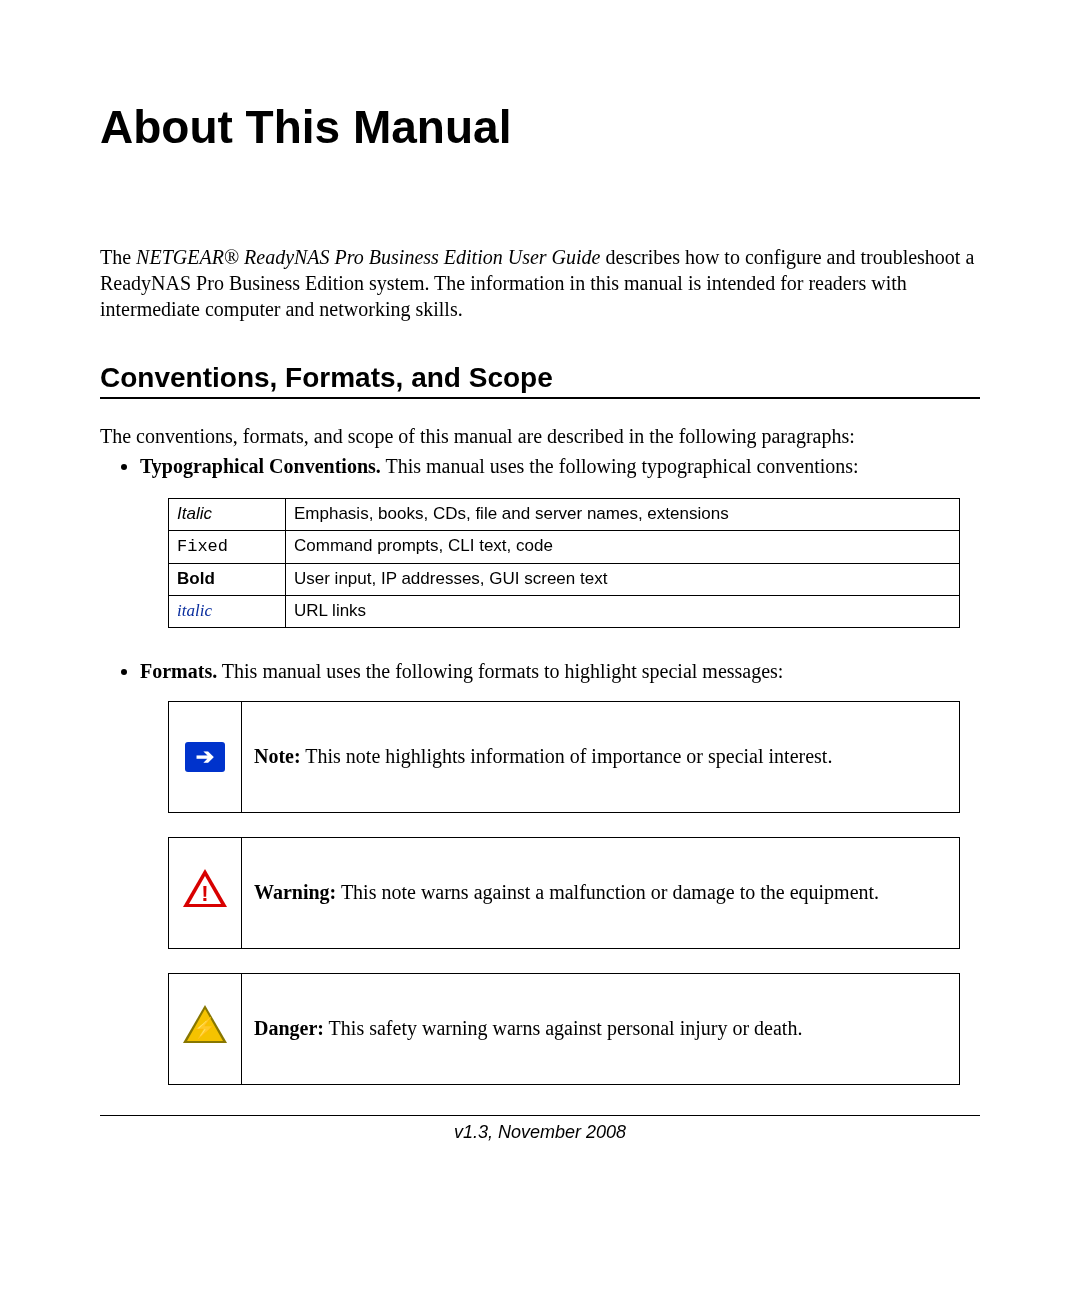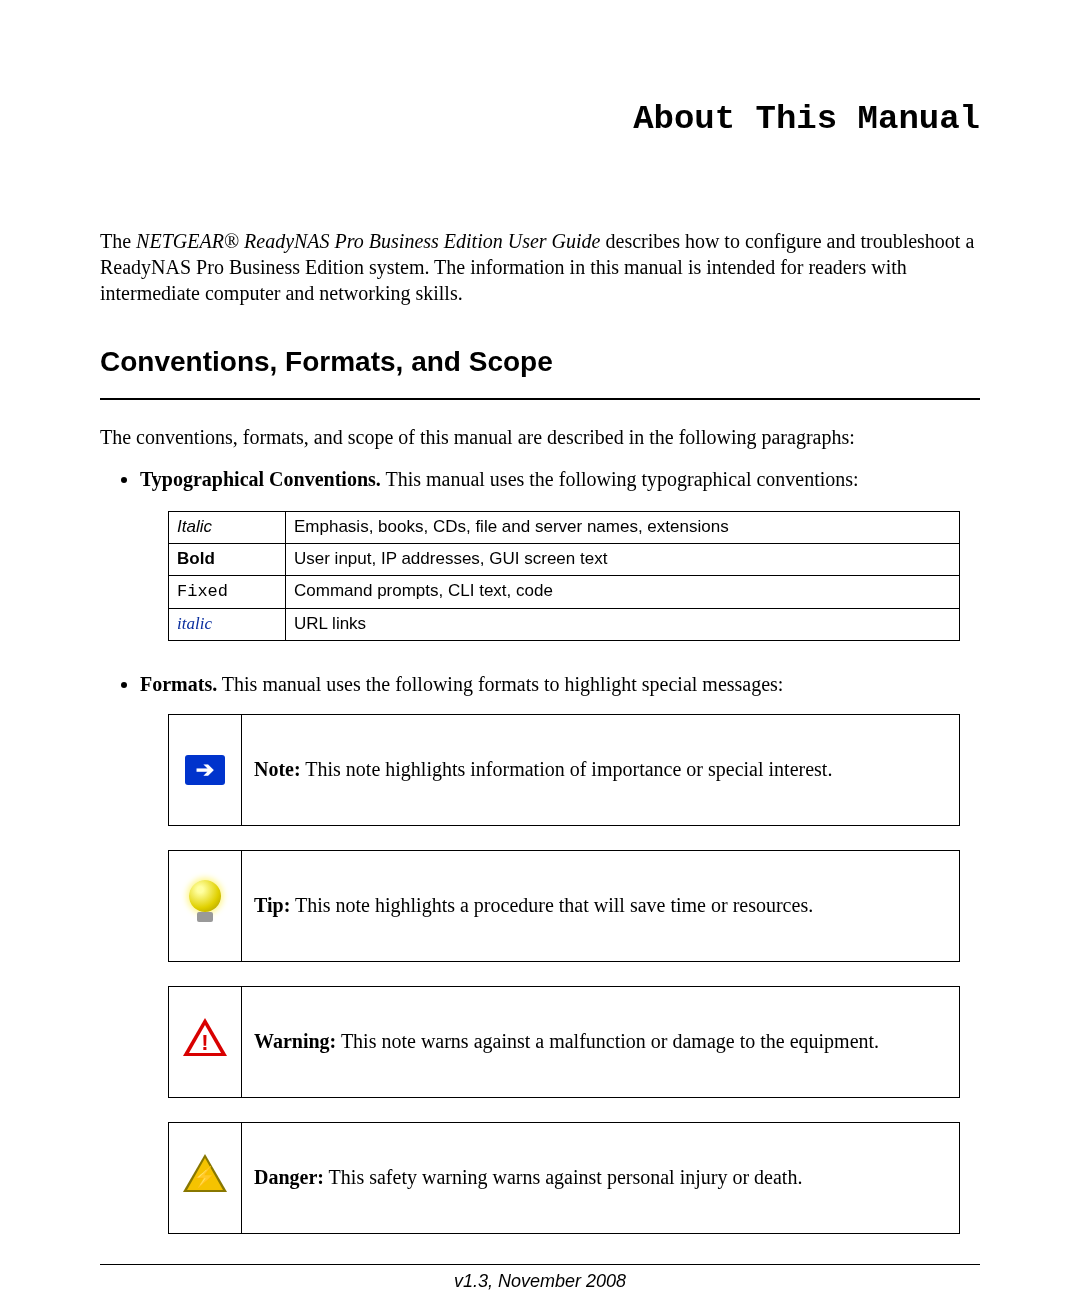--- a/index.html
+++ b/index.html
@@ -16,10 +16,9 @@
     width: 100%;
   }
   .title {
-    font-family: Liberation Mono, monospace;
-    font-weight: 700;
-    font-size: 34px;
-    text-align: right;
+    font-family: Liberation Sans, sans-serif;
+    font-weight: 700;
+    font-size: 46px;
     margin-bottom: 90px;
   }
   .intro {

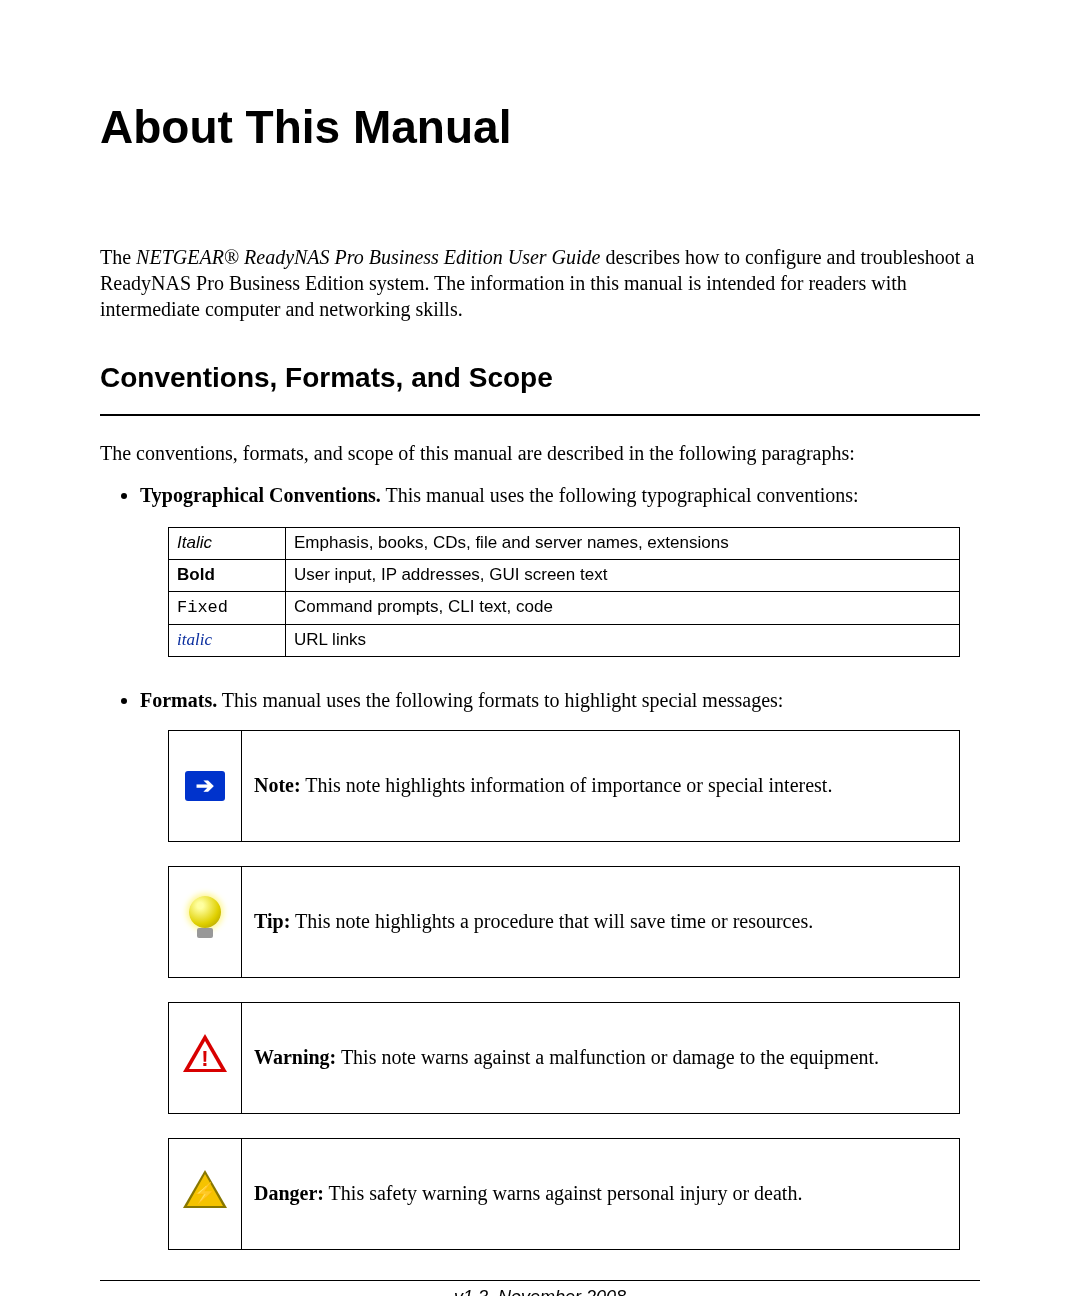--- a/index.html
+++ b/index.html
@@ -31,7 +31,7 @@
     font-family: Arial, Helvetica, sans-serif;
     font-weight: 700;
     font-size: 28px;
-    padding-bottom: 20px;
+    padding-bottom: 3px;
     border-bottom: 2px solid #000;
     margin-bottom: 24px;
   }

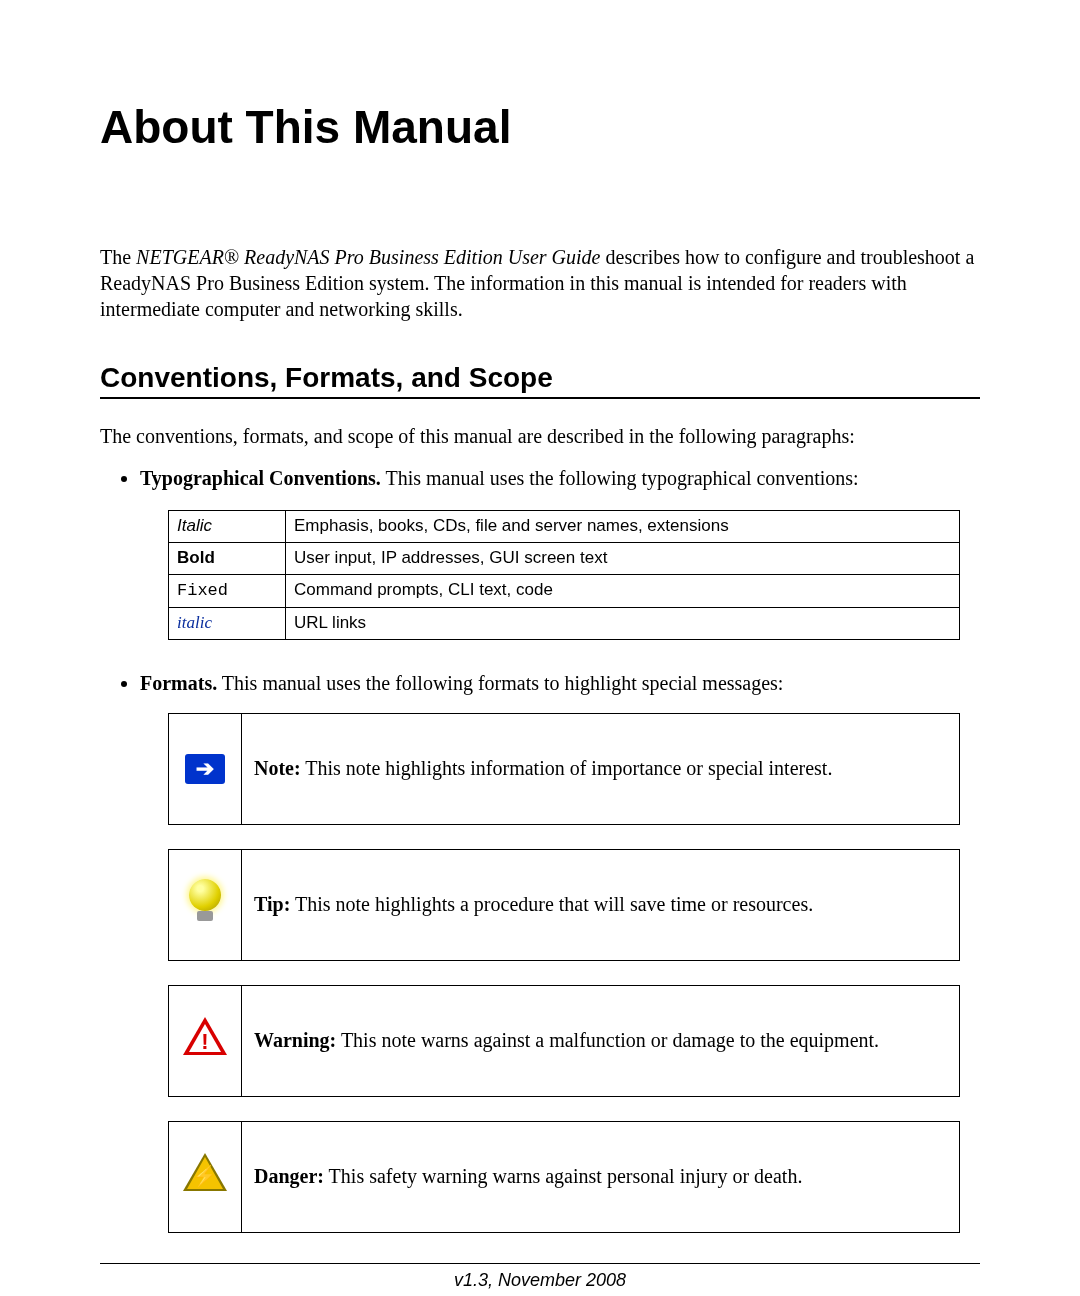--- a/index.html
+++ b/index.html
@@ -38,7 +38,7 @@
   .para {
     font-size: 20px;
     line-height: 1.3;
-    margin-bottom: 16px;
+    margin-bottom: 4px;
   }
   ul.bullets {
     margin: 0 0 20px 0;

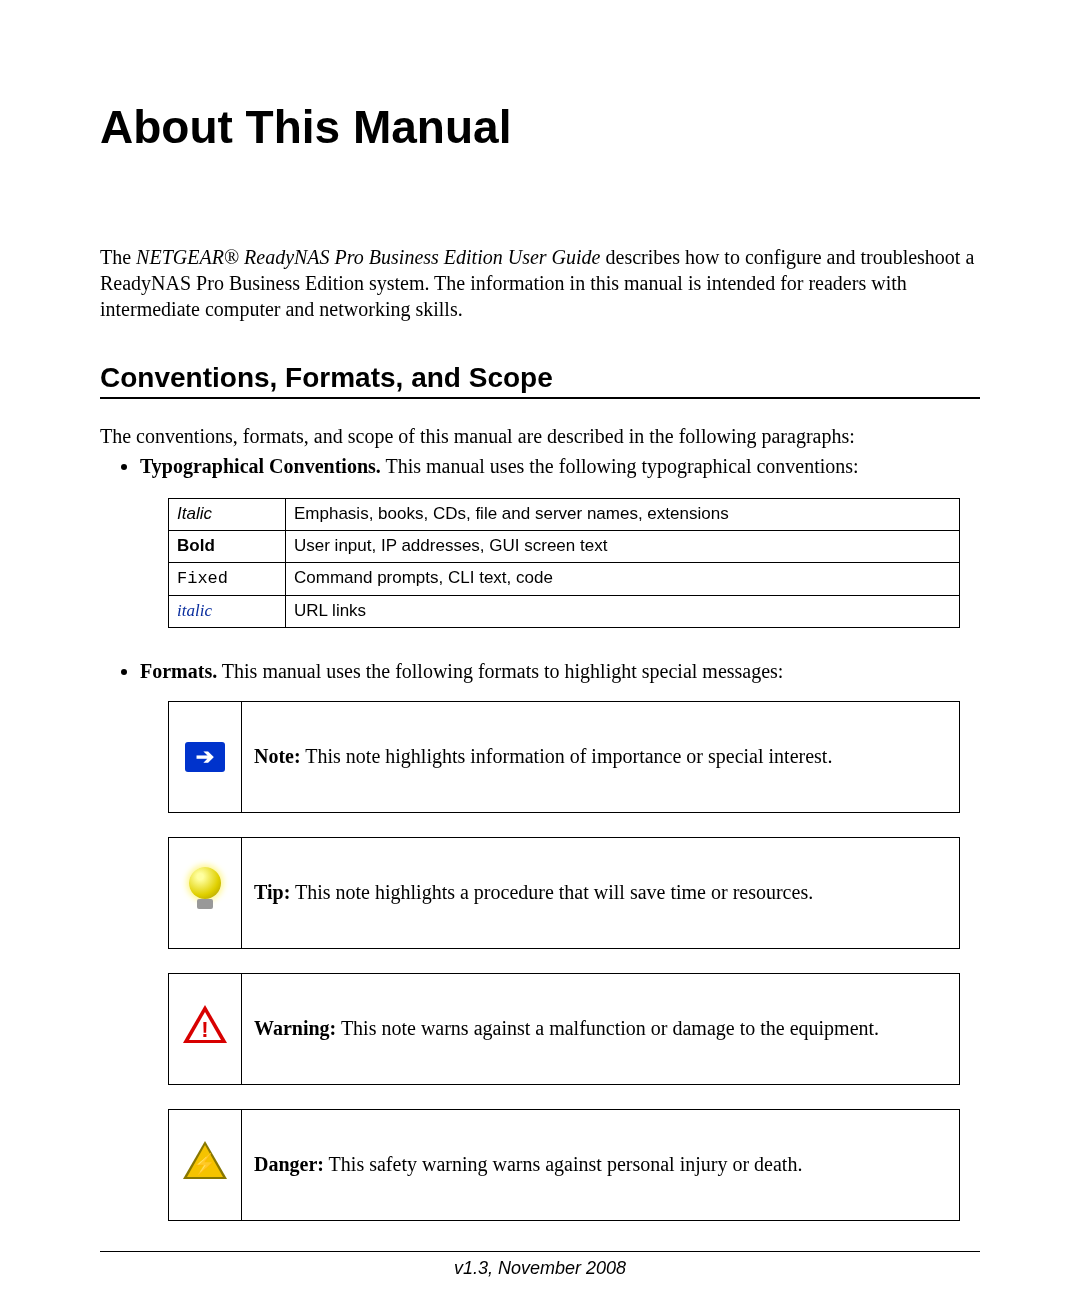--- a/index.html
+++ b/index.html
@@ -219,12 +219,12 @@
           <td>Emphasis, books, CDs, file and server names, extensions</td>
         </tr>
         <tr>
+          <td class="label"><span class="fixed-ss">Fixed</span></td>
+          <td>Command prompts, CLI text, code</td>
+        </tr>
+        <tr>
           <td class="label"><span class="bold-ss">Bold</span></td>
           <td>User input, IP addresses, GUI screen text</td>
-        </tr>
-        <tr>
-          <td class="label"><span class="fixed-ss">Fixed</span></td>
-          <td>Command prompts, CLI text, code</td>
         </tr>
         <tr>
           <td class="label"><span class="link-italic">italic</span></td>

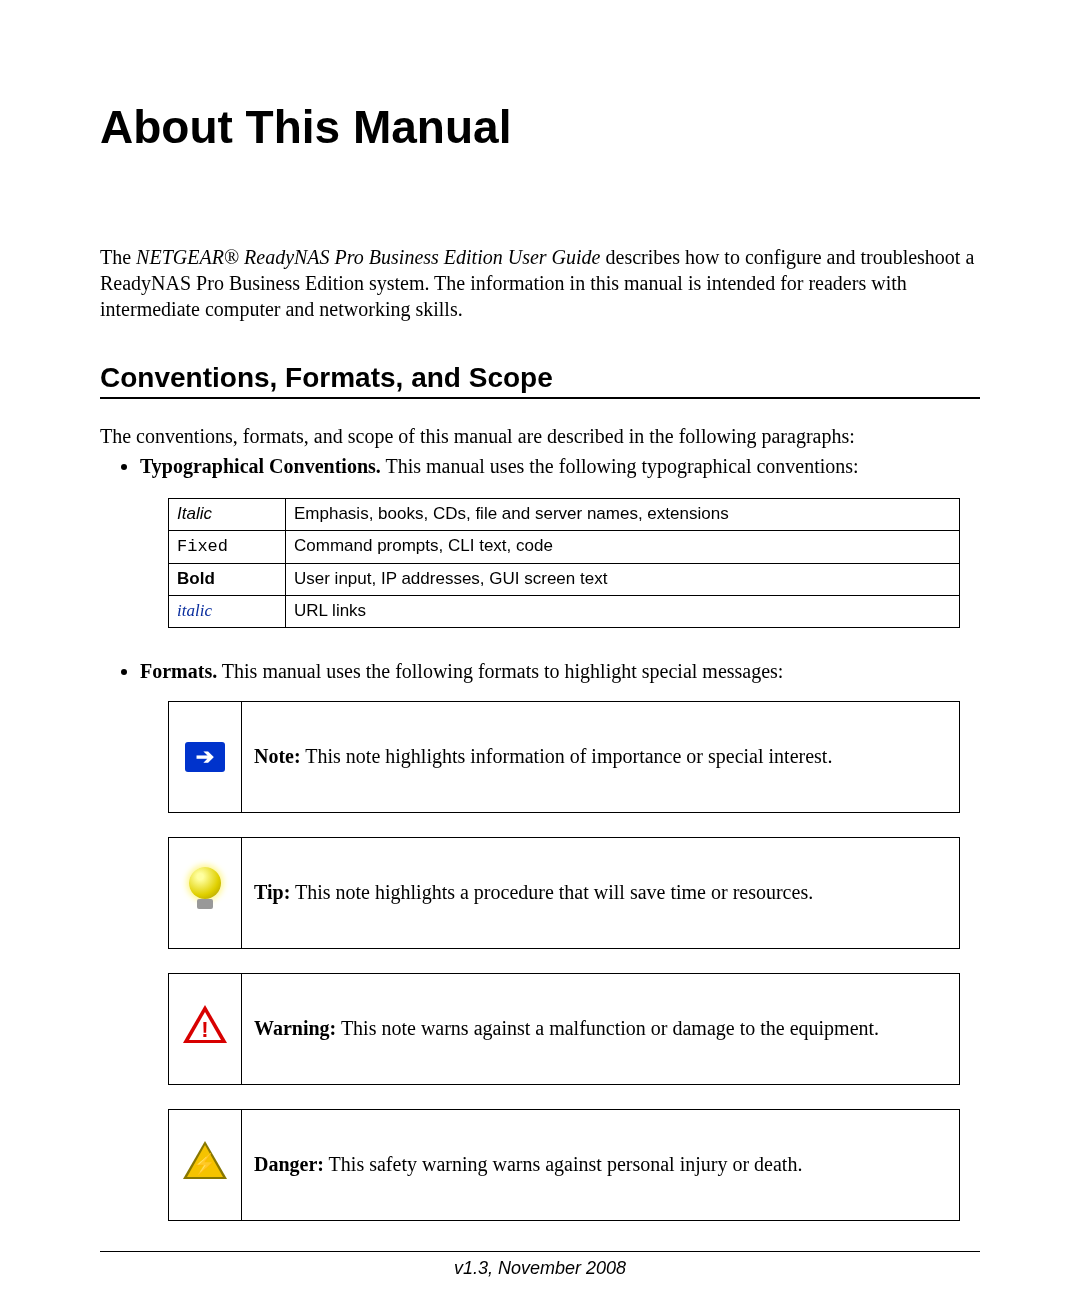--- a/index.html
+++ b/index.html
@@ -254,22 +254,6 @@
           </table>
       </div>
 
-      <div class="callout-wrap">
-        <table class="callout">
-          <tbody>
-              <tr>
-            <td class="icon-cell">
-              <span class="tip-icon">
-                <span class="tip-bulb"></span><span class="tip-base"></span>
-              </span>
-            </td>
-            <td class="text-cell">
-              <span class="bold">Tip:</span><span> This note highlights a procedure that will save time or resources.</span>
-            </td>
-          </tr>
-        </tbody>
-          </table>
-      </div>
 
       <div class="callout-wrap">
         <table class="callout">

